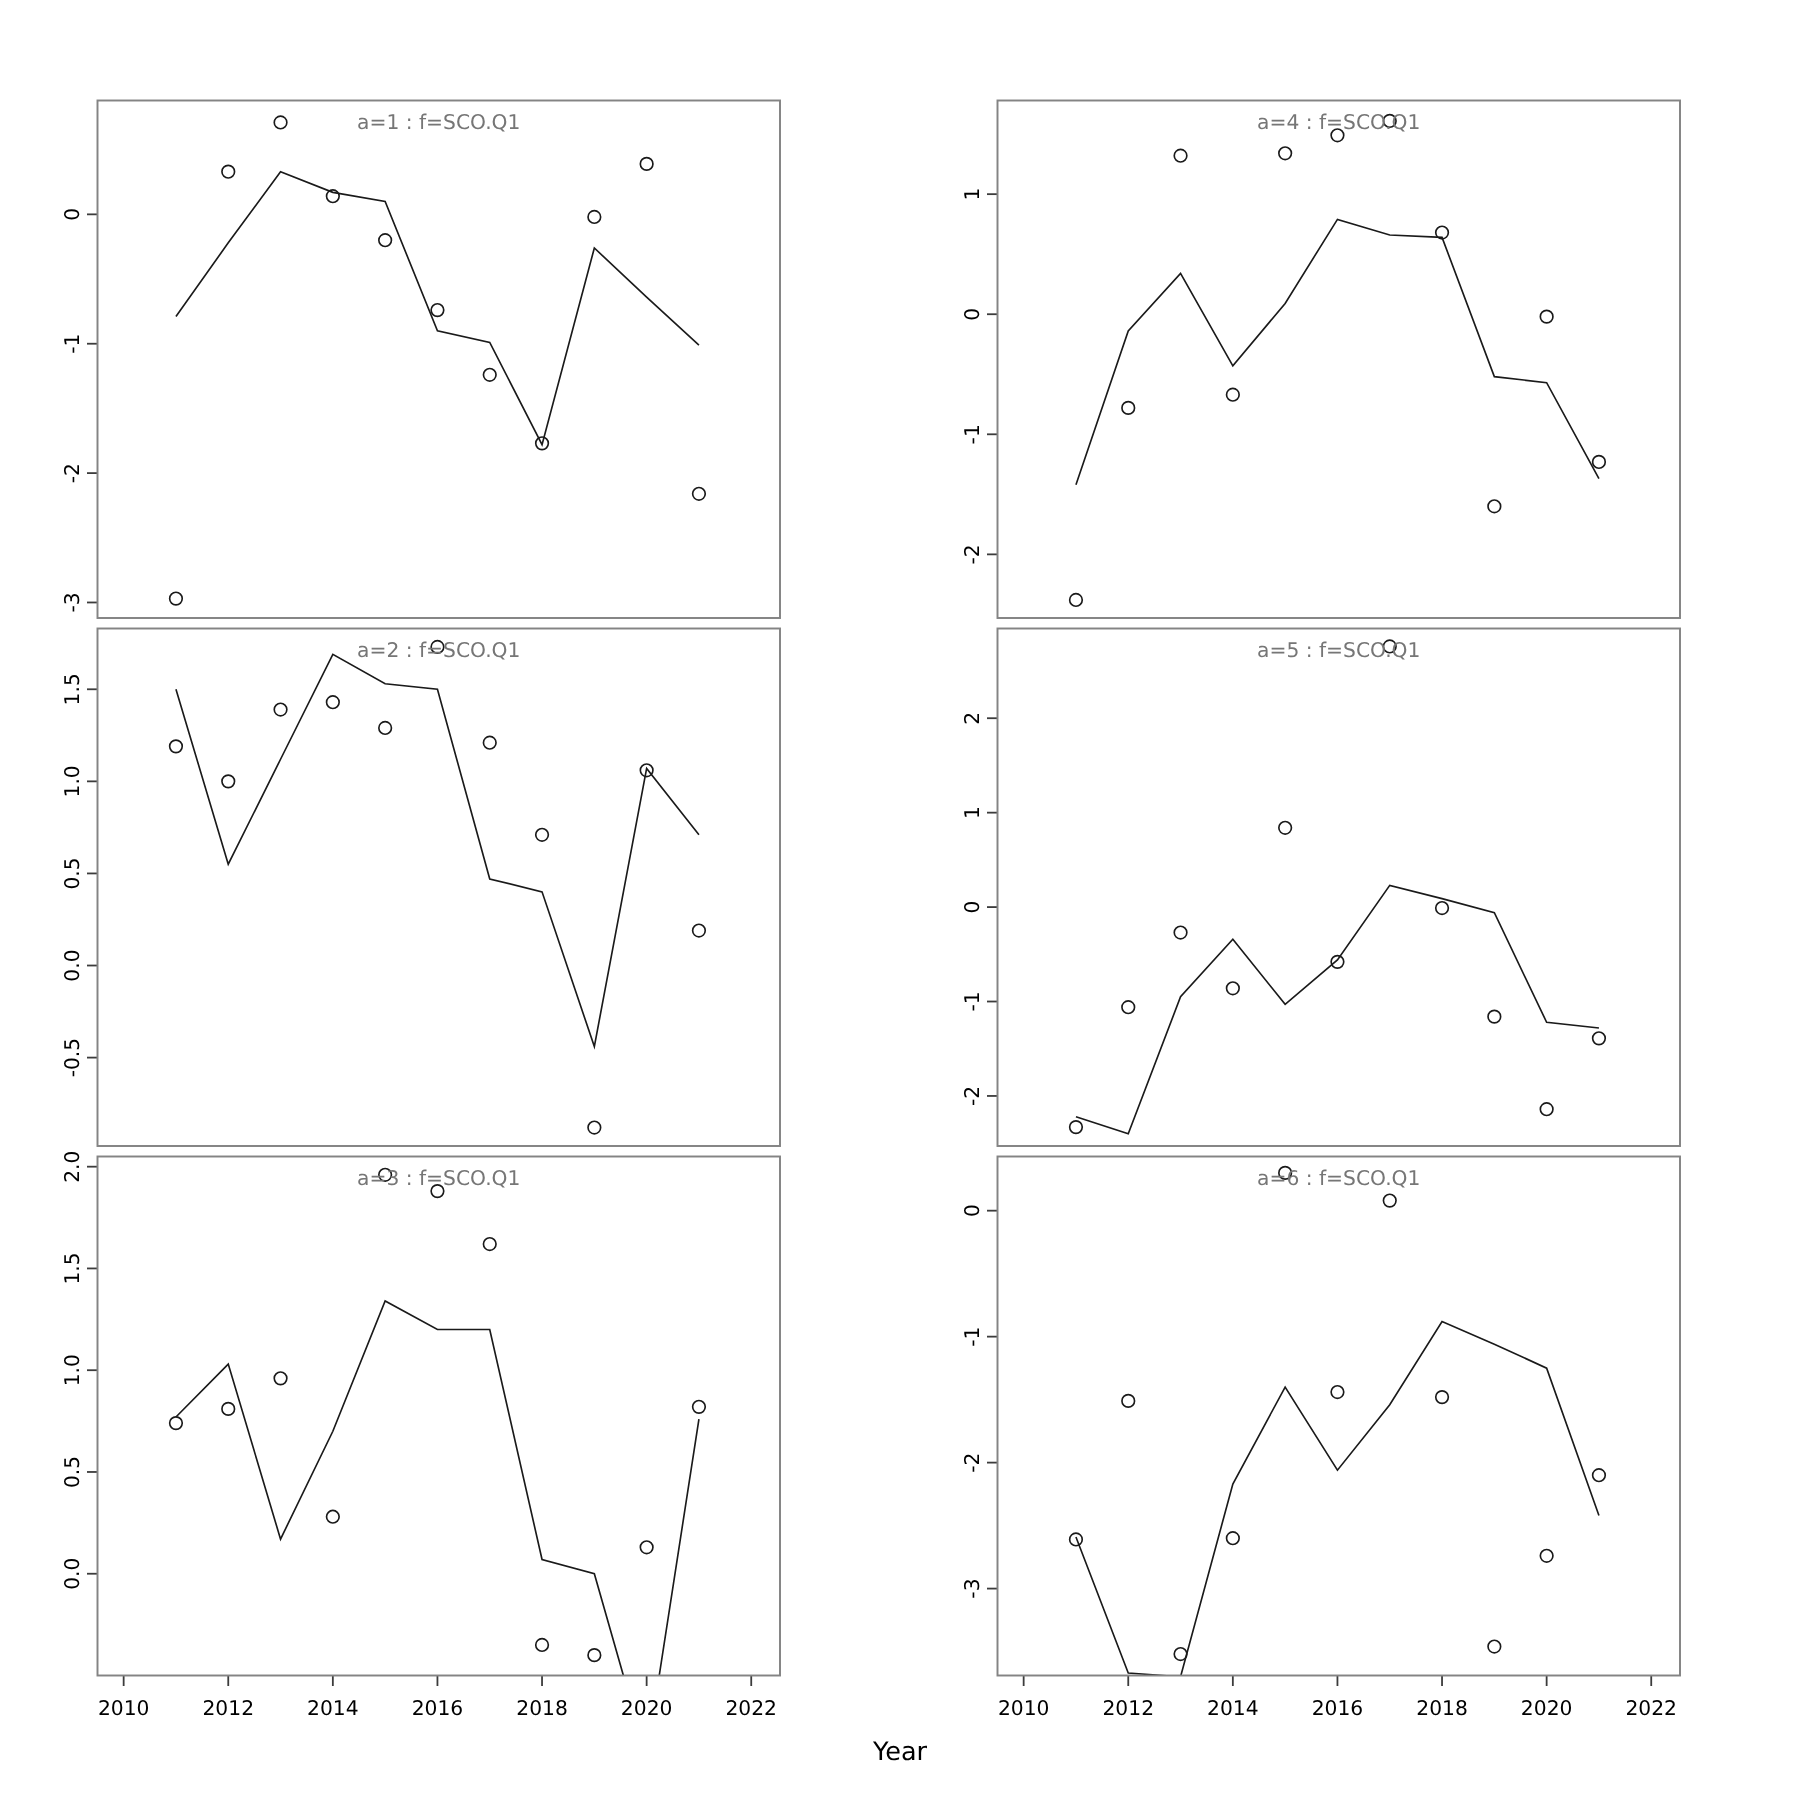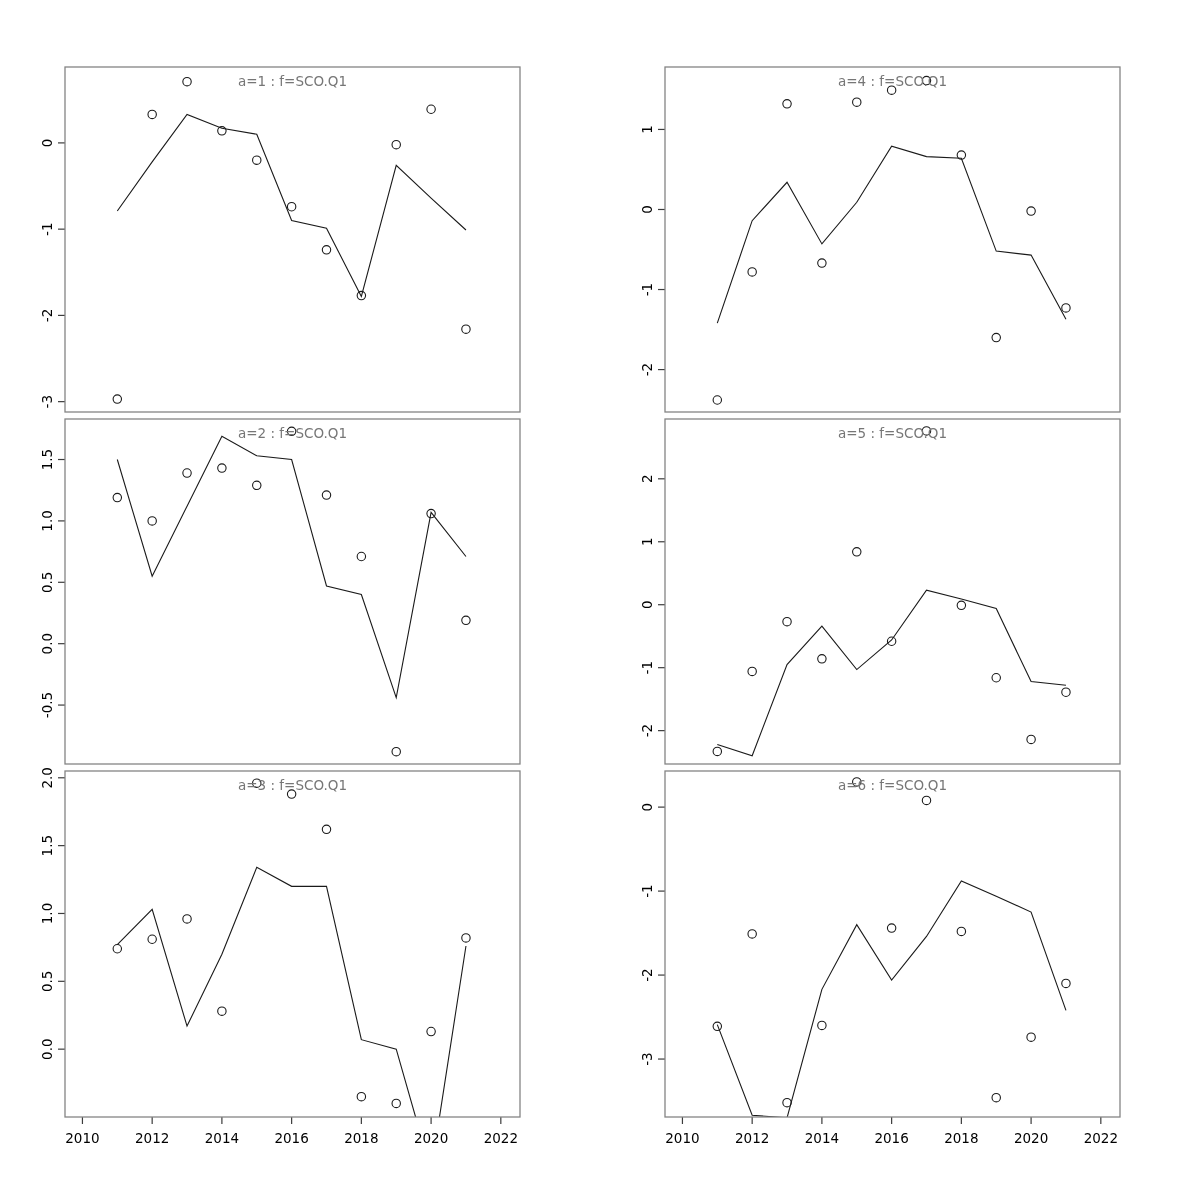--- a/index.html
+++ b/index.html
@@ -214,6 +214,7 @@
         <rect x="665" y="771" width="455" height="346" fill="none" stroke="#848484" stroke-width="1.3"></rect>
       </g>
     </svg>
+  <div class="xlabel">Year</div>
 </div>
 
 </body></html>

